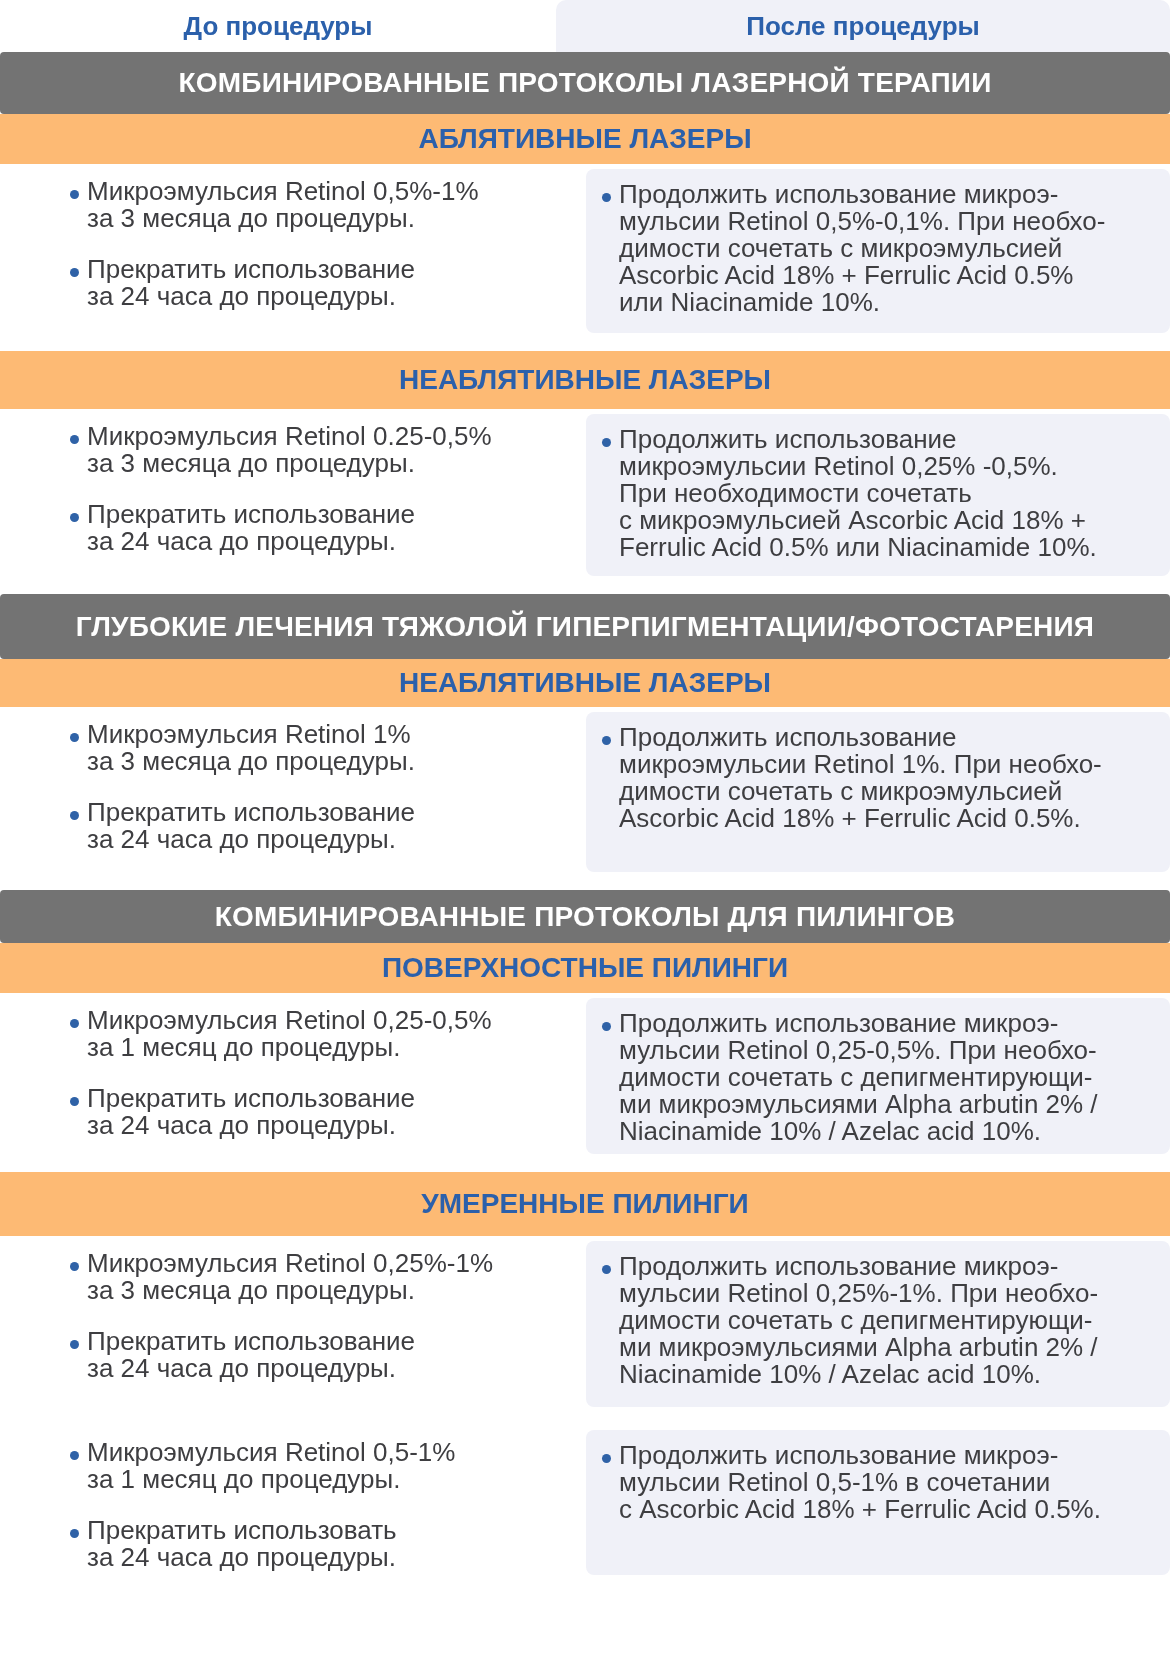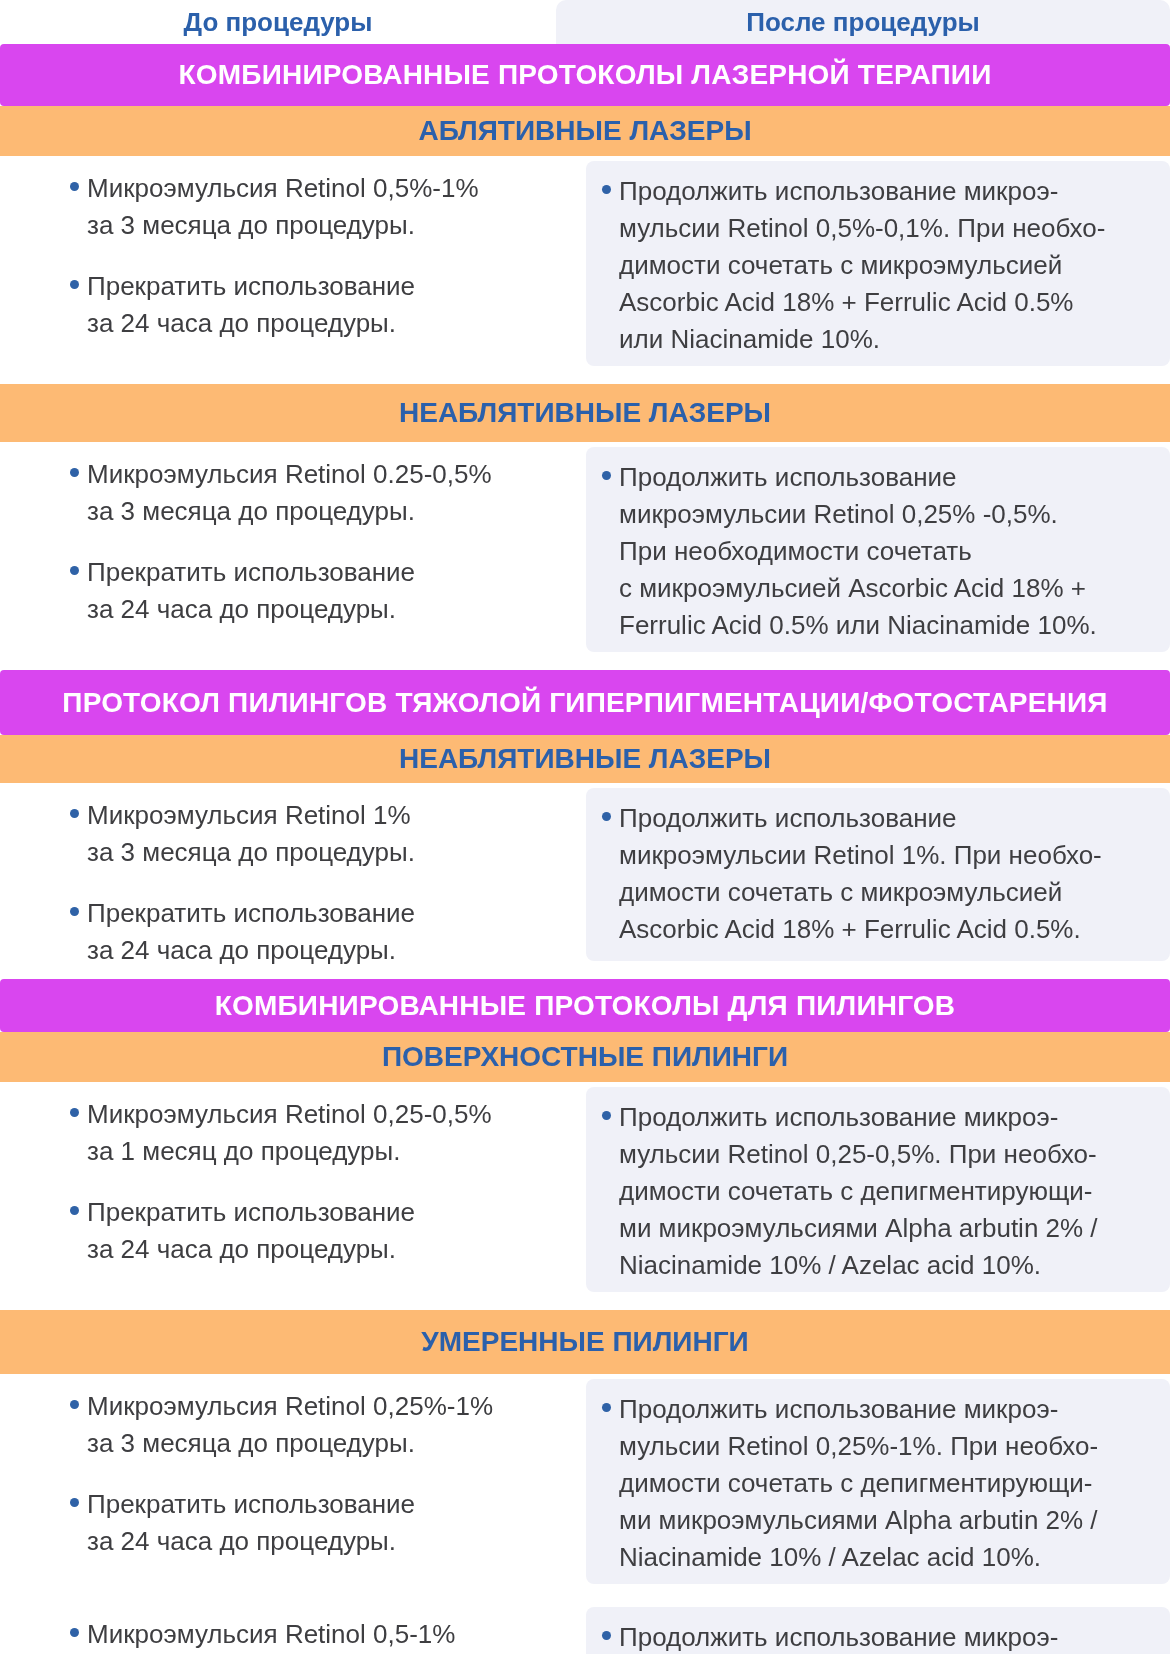--- a/index.html
+++ b/index.html
@@ -12,7 +12,7 @@
   .page{width:1170px;position:relative;}
 
   
-  .cols-header{display:flex;height:44px;border-radius:20px;}
+  .cols-header{display:flex;height:52px;border-radius:20px;}
   .cols-header .ch-left{width:556px;display:flex;align-items:center;justify-content:center;background:#ffffff;}
   .cols-header .ch-right{flex:1;display:flex;align-items:center;justify-content:center;background:#f0f1f8;border-radius:10px 10px 0 0;}
   .ch-label{font-size:26px;font-weight:bold;color:#2b60ab;}

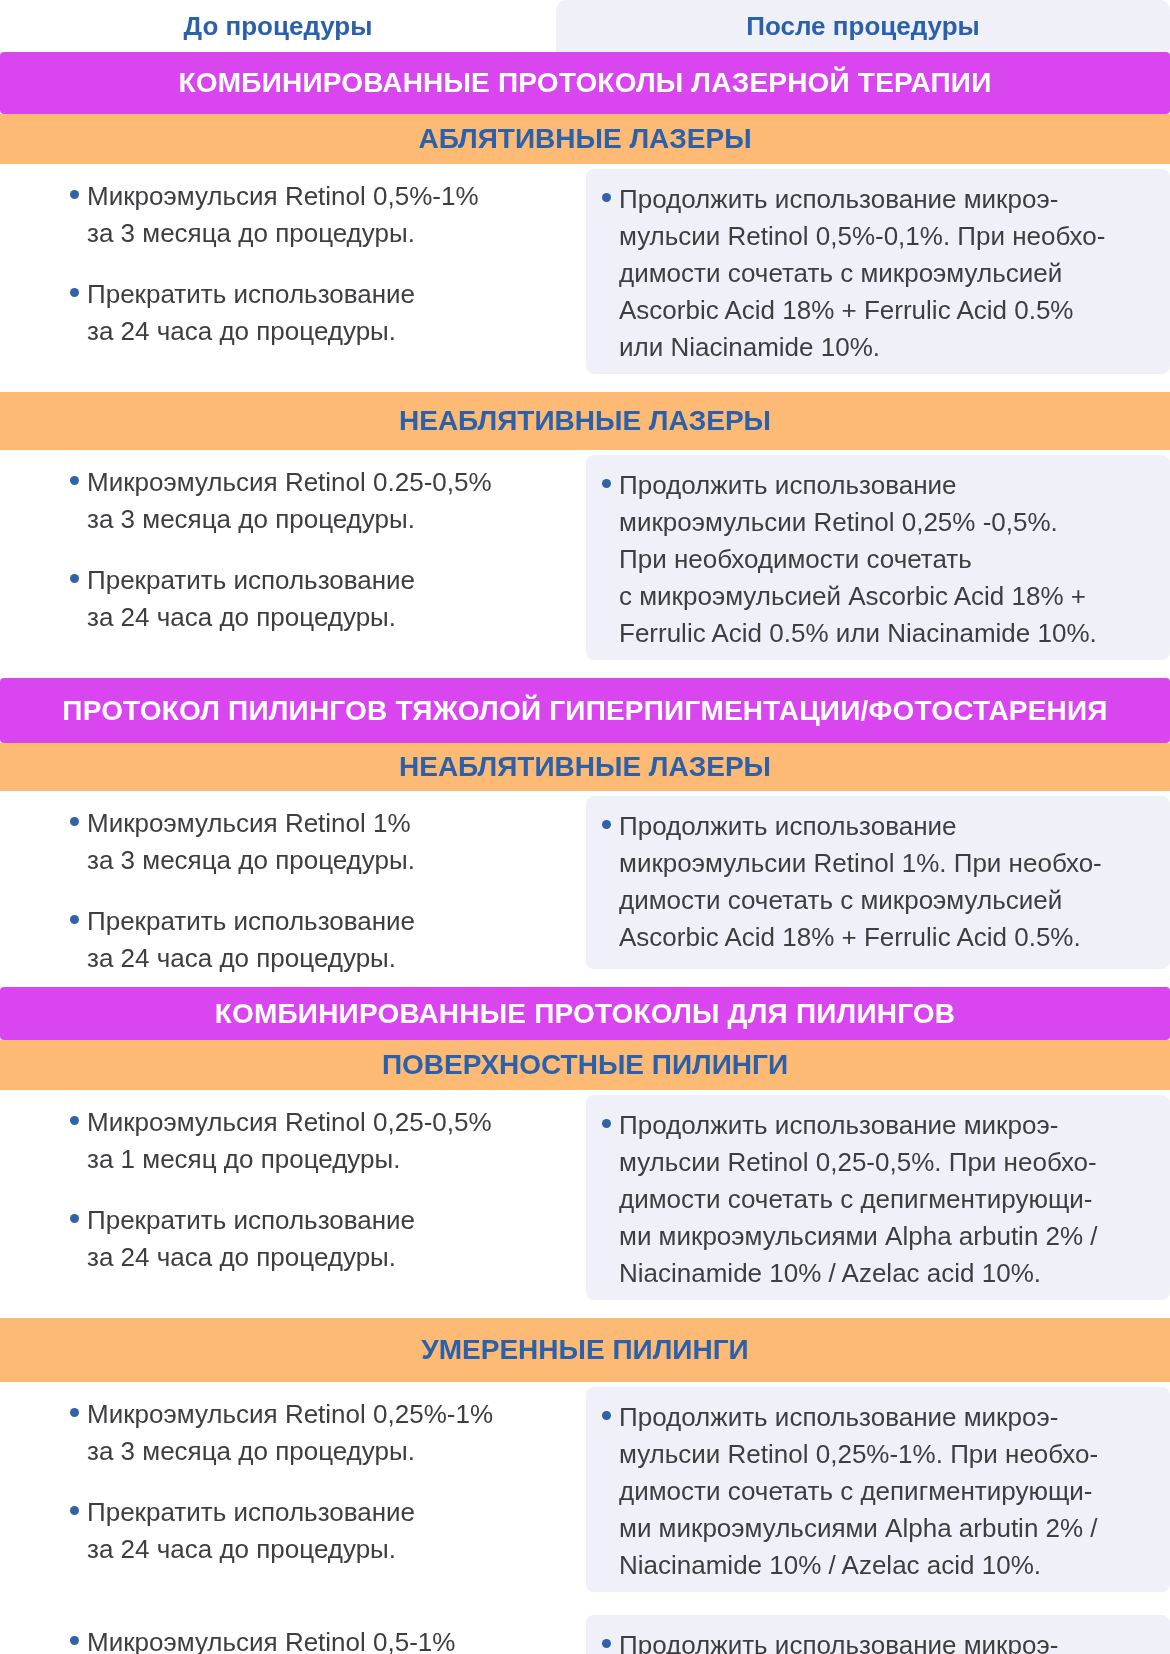--- a/index.html
+++ b/index.html
@@ -20,7 +20,7 @@
   
   .banner{
     display:flex;align-items:center;justify-content:center;text-align:center;
-    background:#d946ef;color:#ffffff;font-weight:bold;font-size:28px;
+    background:#737373;color:#ffffff;font-weight:bold;font-size:28px;
     border-radius:4px;letter-spacing:.2px;
   }
   .banner.b1{height:62px;}

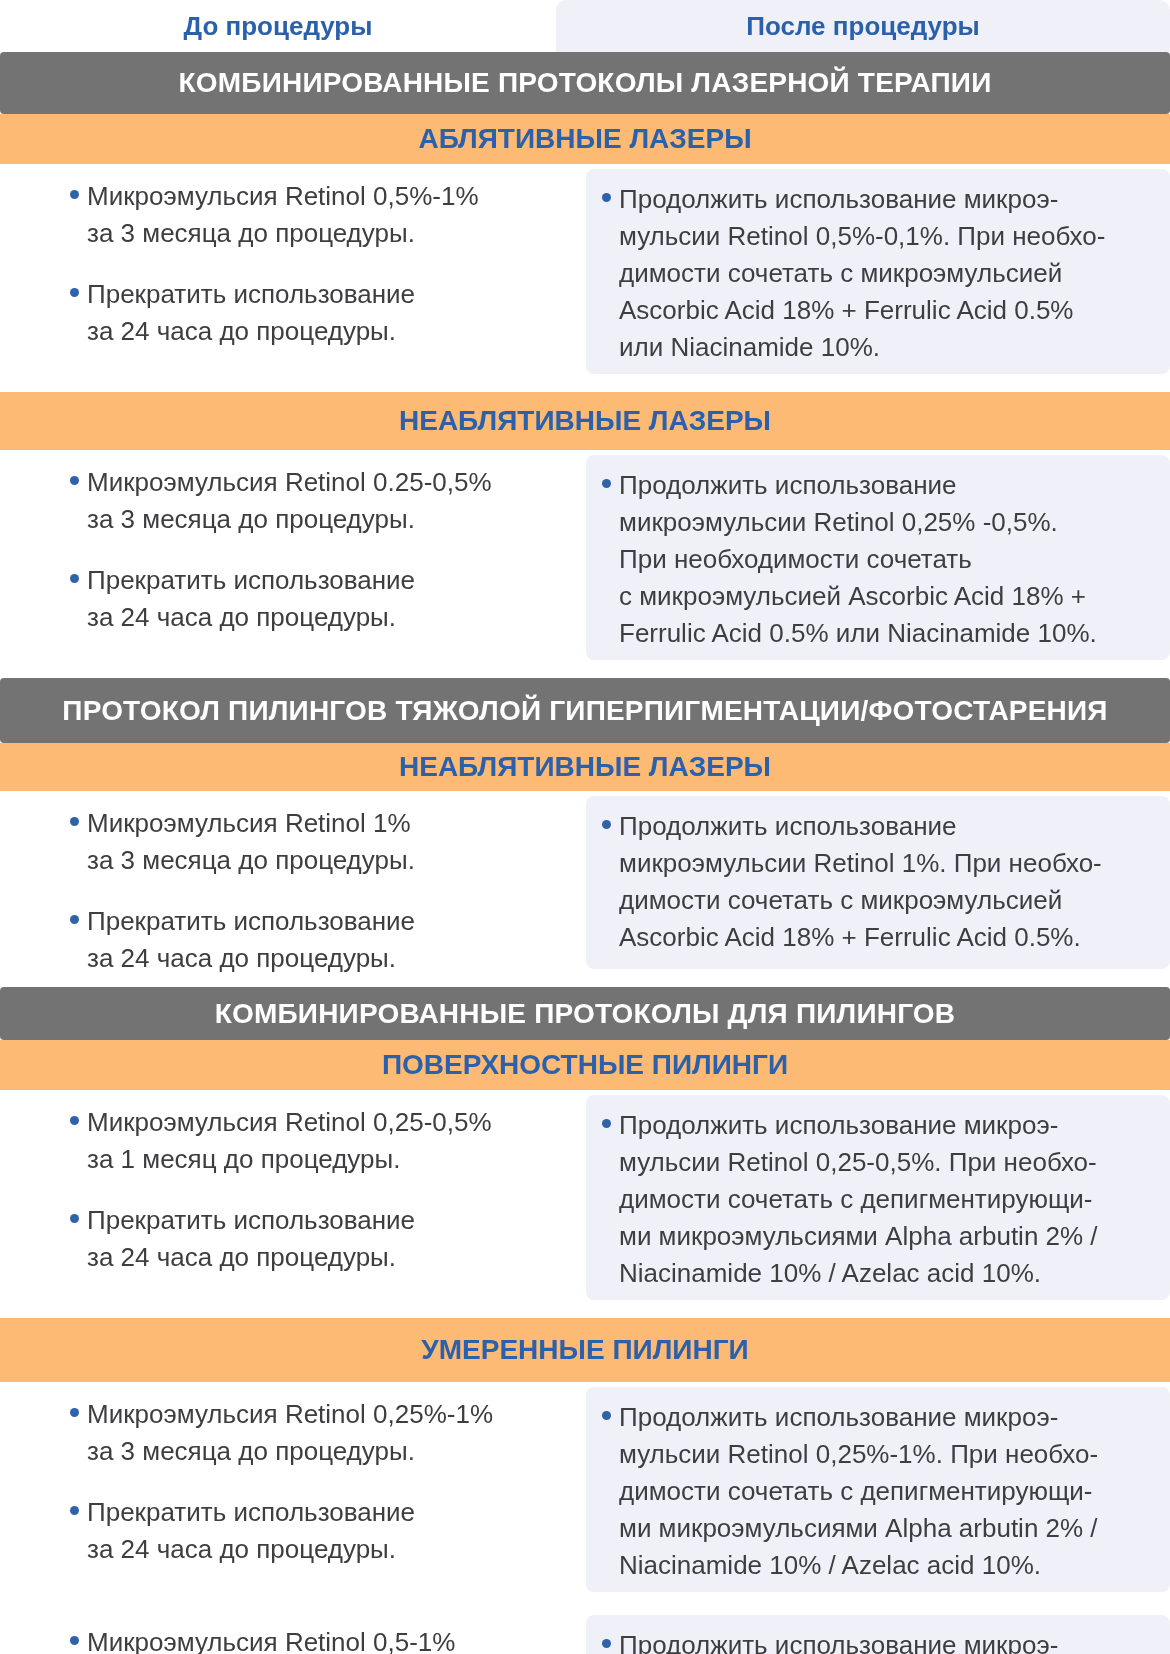--- a/index.html
+++ b/index.html
@@ -65,7 +65,7 @@
     background:#2f62a7;margin:12px 8px 0 0;
   }
   .btext{
-    font-size:26px;line-height:37px;color:#3e3e41;
+    font-size:26px;line-height:27px;color:#3e3e41;
     white-space:pre-line;
   }
 </style>

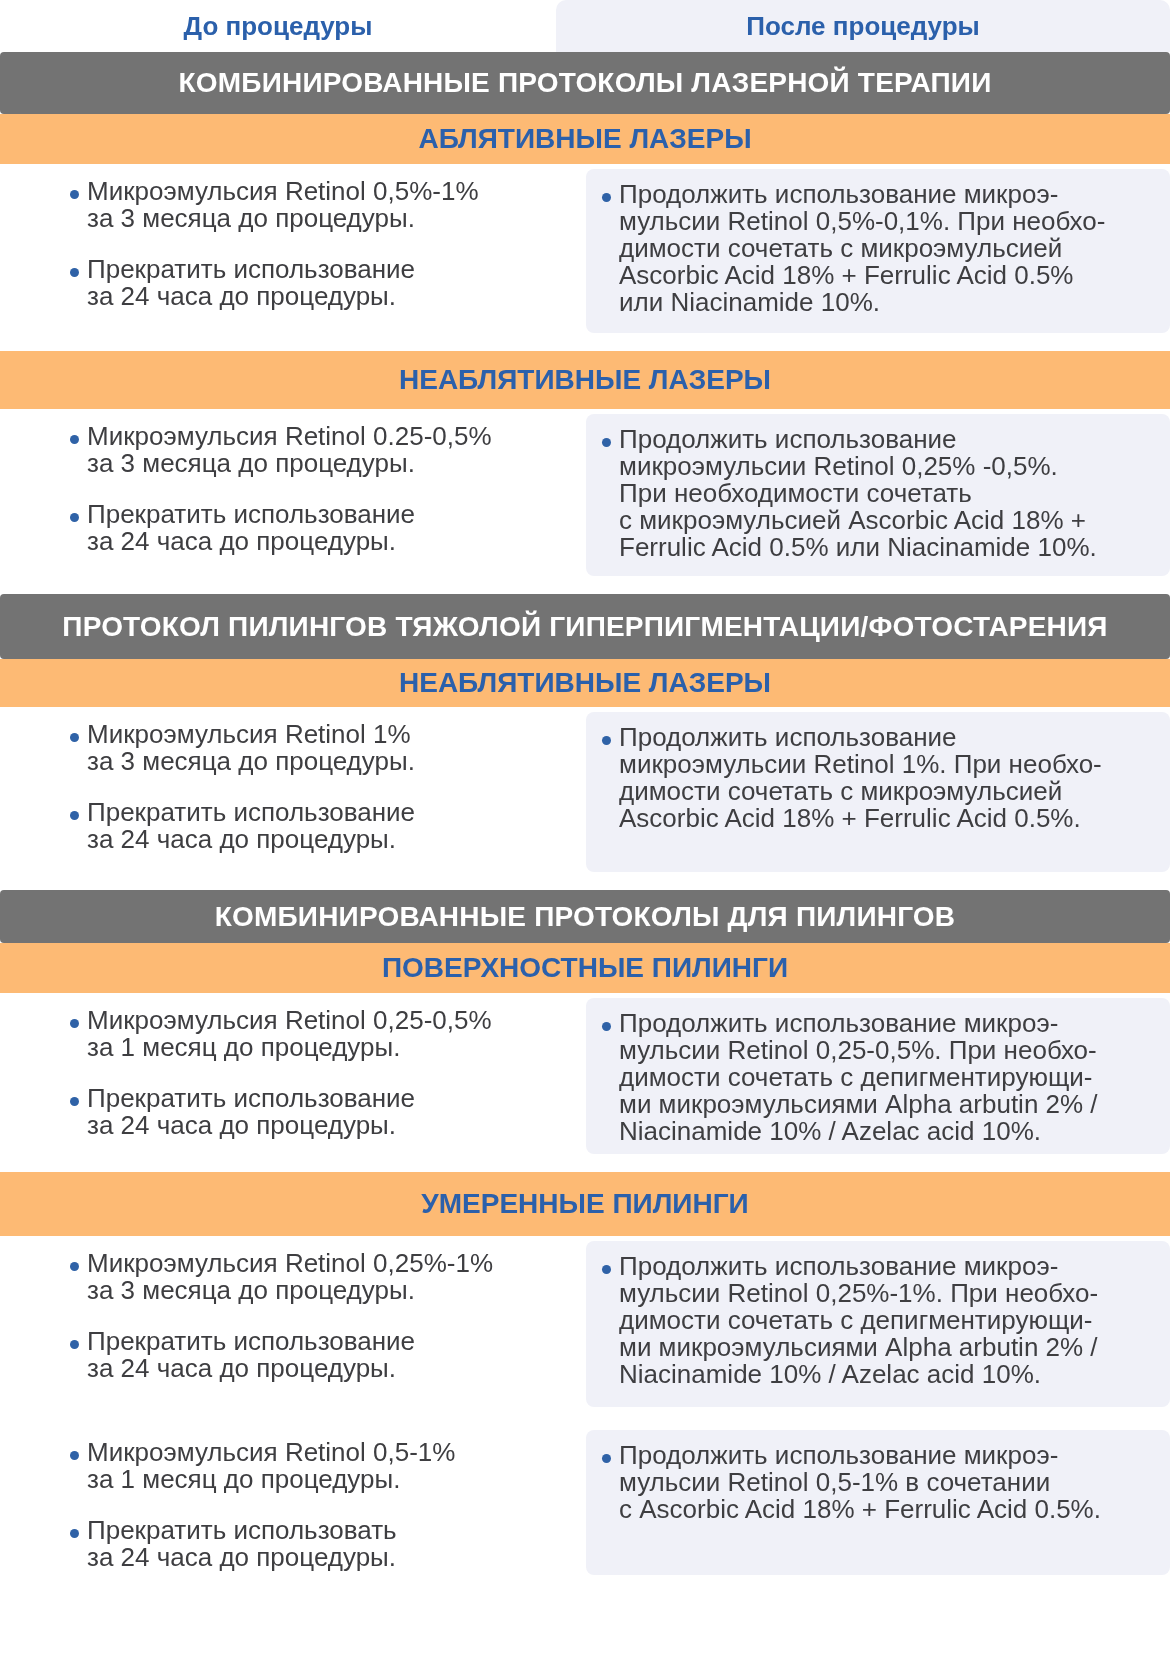--- a/index.html
+++ b/index.html
@@ -141,7 +141,7 @@
     </div>
   </div>
 
-  <div class="banner b2">ПРОТОКОЛ ПИЛИНГОВ ТЯЖОЛОЙ ГИПЕРПИГМЕНТАЦИИ/ФОТОСТАРЕНИЯ</div>
+  <div class="banner b2">ГЛУБОКИЕ ЛЕЧЕНИЯ ТЯЖОЛОЙ ГИПЕРПИГМЕНТАЦИИ/ФОТОСТАРЕНИЯ</div>
 
   <div class="band s3">НЕАБЛЯТИВНЫЕ ЛАЗЕРЫ</div>
   <div class="row r3">

